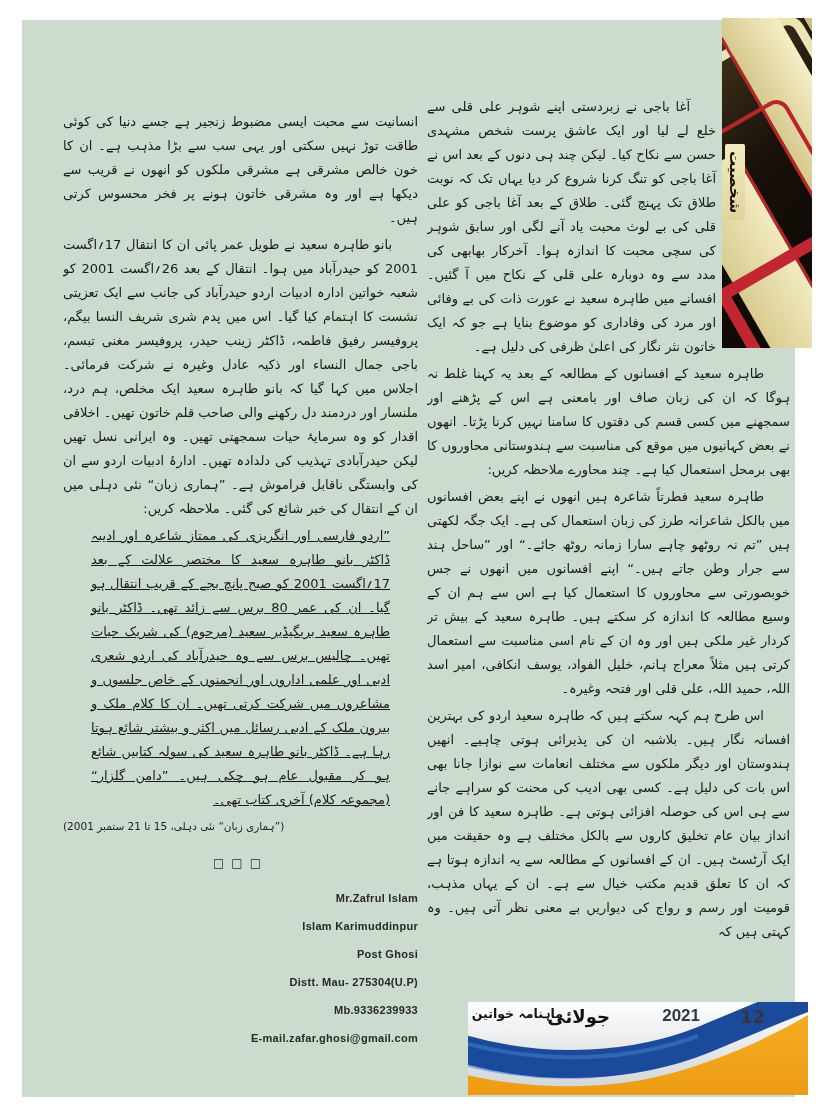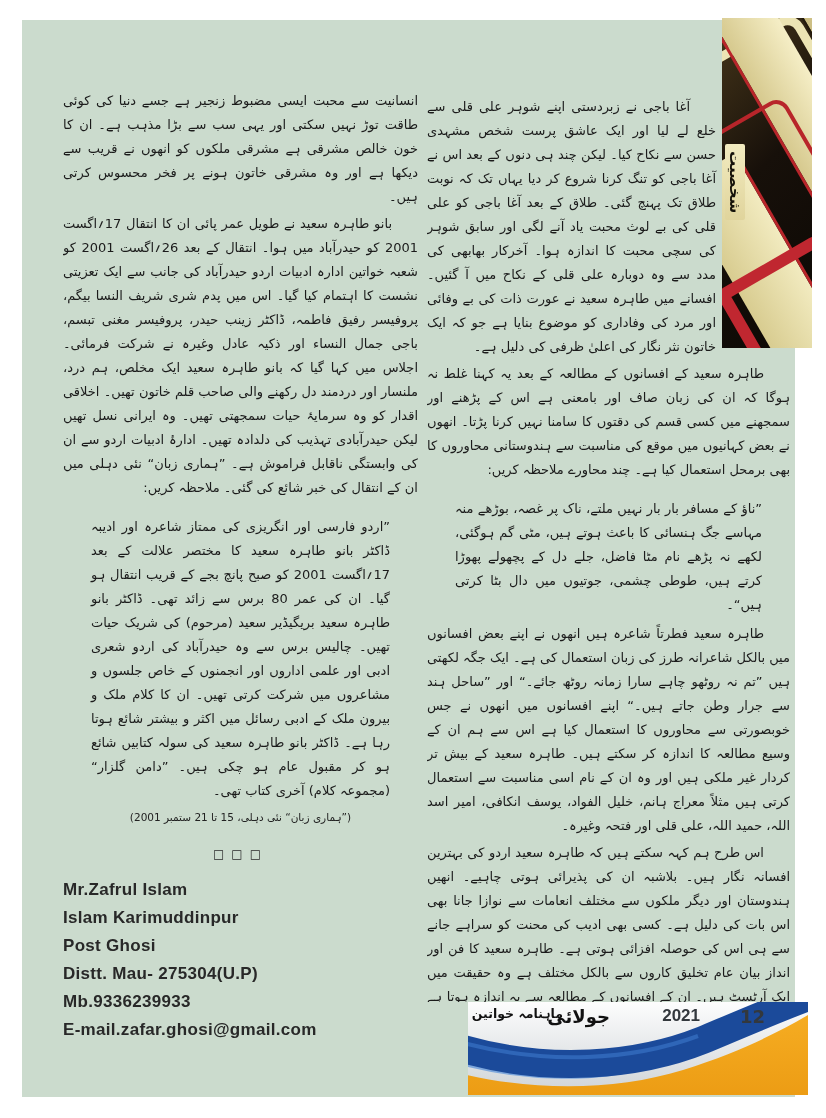--- a/index.html
+++ b/index.html
@@ -29,7 +29,7 @@
 
   
   .col{position:absolute;color:#1b1b1b;font-size:13px;line-height:24px;overflow:hidden;}
-  .left-col{left:63px;top:89px;width:355px;height:995px;}
+  .left-col{left:63px;top:110px;width:355px;height:995px;}
   .right-col{left:427px;top:95px;width:363px;height:907px;}
   .img-spacer{float:right;width:74px;height:256px;}
   .para{margin:0 0 3px;text-align:justify;}

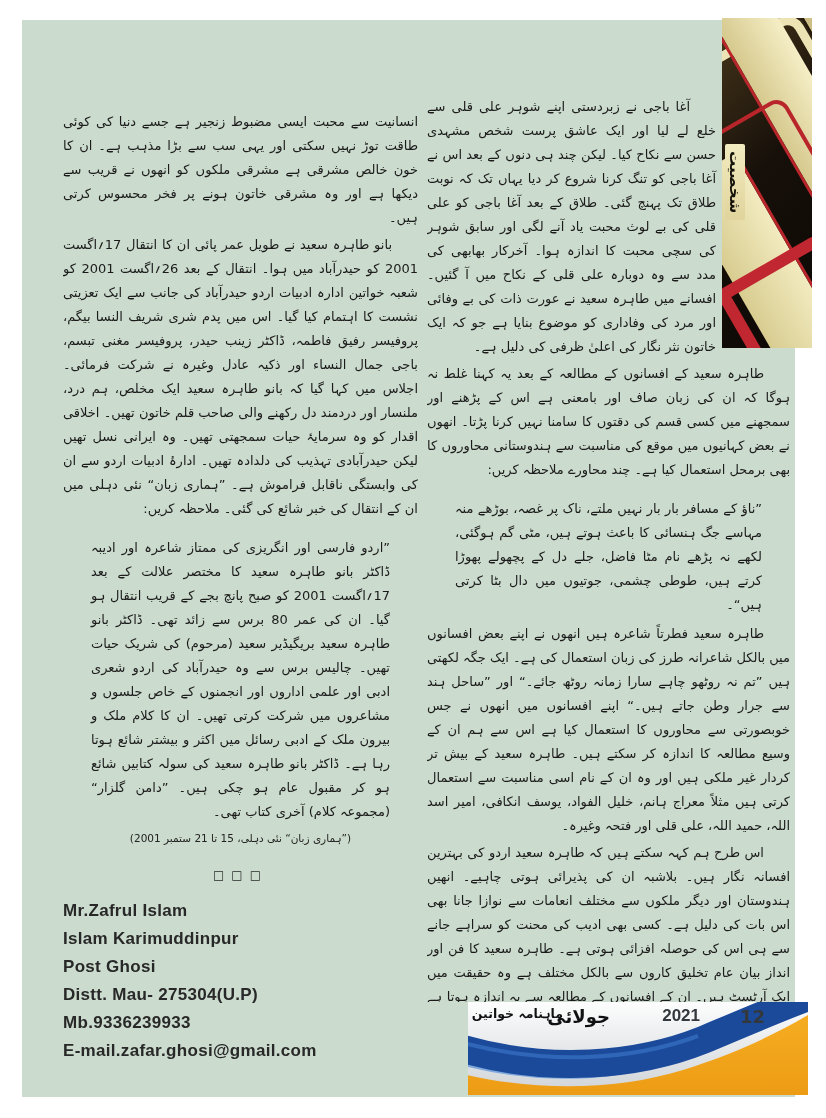--- a/index.html
+++ b/index.html
@@ -73,7 +73,6 @@
     <div class="img-spacer"></div>
     <p class="para indent">آغا باجی نے زبردستی اپنے شوہر علی قلی سے خلع لے لیا اور ایک عاشق پرست شخص مشہدی حسن سے نکاح کیا۔ لیکن چند ہی دنوں کے بعد اس نے آغا باجی کو تنگ کرنا شروع کر دیا یہاں تک کہ نوبت طلاق تک پہنچ گئی۔ طلاق کے بعد آغا باجی کو علی قلی کی بے لوث محبت یاد آنے لگی اور سابق شوہر کی سچی محبت کا اندازہ ہوا۔ آخرکار بھابھی کی مدد سے وہ دوبارہ علی قلی کے نکاح میں آ گئیں۔ افسانے میں طاہرہ سعید نے عورت ذات کی بے وفائی اور مرد کی وفاداری کو موضوع بنایا ہے جو کہ ایک خاتون نثر نگار کی اعلیٰ ظرفی کی دلیل ہے۔</p>
     <p class="para indent">طاہرہ سعید کے افسانوں کے مطالعہ کے بعد یہ کہنا غلط نہ ہوگا کہ ان کی زبان صاف اور بامعنی ہے اس کے پڑھنے اور سمجھنے میں کسی قسم کی دقتوں کا سامنا نہیں کرنا پڑتا۔ انھوں نے بعض کہانیوں میں موقع کی مناسبت سے ہندوستانی محاوروں کا بھی برمحل استعمال کیا ہے۔ چند محاورے ملاحظہ کریں:</p>
-    <p class="quote">”ناؤ کے مسافر بار بار نہیں ملتے، ناک پر غصہ، بوڑھے منہ مہاسے جگ ہنسائی کا باعث ہوتے ہیں، مٹی گم ہوگئی، لکھے نہ پڑھے نام مٹا فاضل، جلے دل کے پچھولے پھوڑا کرتے ہیں، طوطی چشمی، جوتیوں میں دال بٹا کرتی ہیں“۔</p>
     <p class="para indent">طاہرہ سعید فطرتاً شاعرہ ہیں انھوں نے اپنے بعض افسانوں میں بالکل شاعرانہ طرز کی زبان استعمال کی ہے۔ ایک جگہ لکھتی ہیں ”تم نہ روٹھو چاہے سارا زمانہ روٹھ جائے۔“ اور ”ساحل ہند سے جرار وطن جاتے ہیں۔“ اپنے افسانوں میں انھوں نے جس خوبصورتی سے محاوروں کا استعمال کیا ہے اس سے ہم ان کے وسیع مطالعہ کا اندازہ کر سکتے ہیں۔ طاہرہ سعید کے بیش تر کردار غیر ملکی ہیں اور وہ ان کے نام اسی مناسبت سے استعمال کرتی ہیں مثلاً معراج ہانم، خلیل الفواد، یوسف انکافی، امیر اسد اللہ، حمید اللہ، علی قلی اور فتحہ وغیرہ۔</p>
     <p class="para indent">اس طرح ہم کہہ سکتے ہیں کہ طاہرہ سعید اردو کی بہترین افسانہ نگار ہیں۔ بلاشبہ ان کی پذیرائی ہوتی چاہیے۔ انھیں ہندوستان اور دیگر ملکوں سے مختلف انعامات سے نوازا جانا بھی اس بات کی دلیل ہے۔ کسی بھی ادیب کی محنت کو سراہے جانے سے ہی اس کی حوصلہ افزائی ہوتی ہے۔ طاہرہ سعید کا فن اور انداز بیان عام تخلیق کاروں سے بالکل مختلف ہے وہ حقیقت میں ایک آرٹسٹ ہیں۔ ان کے افسانوں کے مطالعہ سے یہ اندازہ ہوتا ہے کہ ان کا تعلق قدیم مکتب خیال سے ہے۔ ان کے یہاں مذہب، قومیت اور رسم و رواج کی دیواریں بے معنی نظر آتی ہیں۔ وہ کہتی ہیں کہ</p>
   </div>

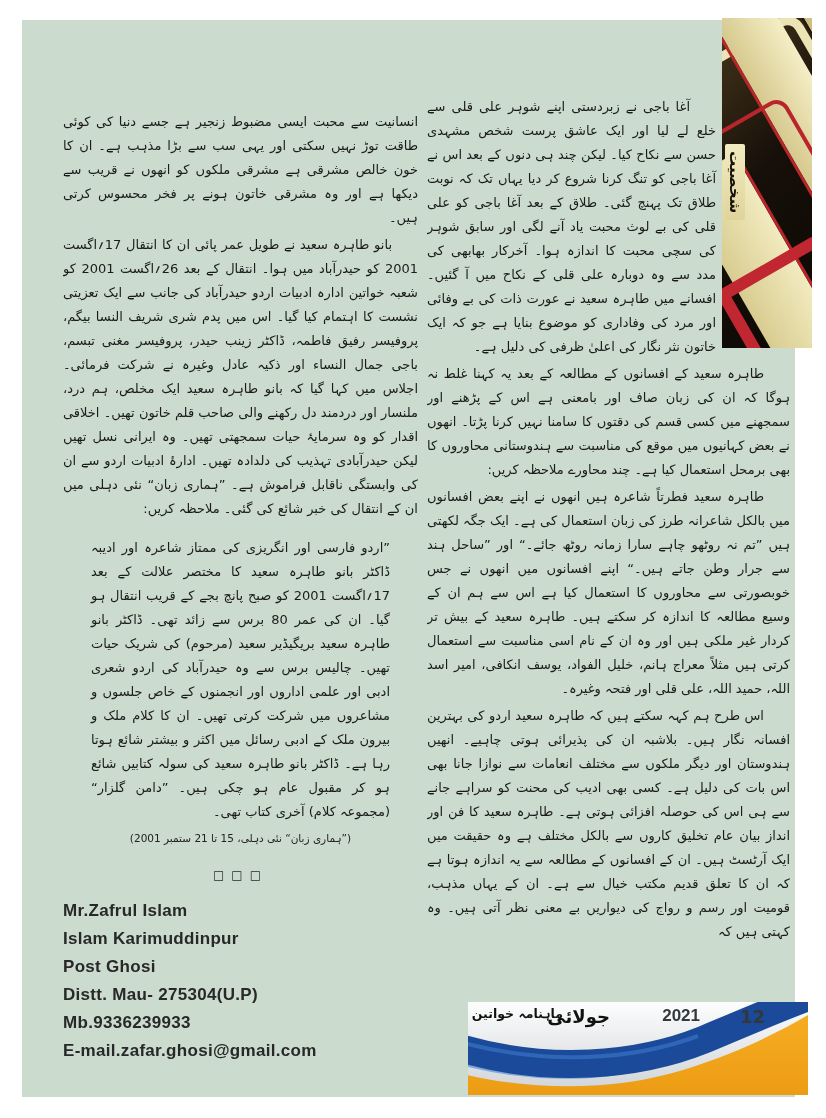--- a/index.html
+++ b/index.html
@@ -34,7 +34,7 @@
   .img-spacer{float:right;width:74px;height:256px;}
   .para{margin:0 0 3px;text-align:justify;}
   .indent{text-indent:26px;}
-  .quote{margin:15px 28px 5px;text-align:justify;}
+  .quote{margin:3px 28px 5px;text-align:justify;text-decoration:underline;}
   .verse{font-size:10.5px;line-height:20px;text-align:center;margin:0 0 6px;color:#222;}
   .cite-left{font-size:10.5px;line-height:18px;text-align:center;margin:5px 0 0;color:#222;}
   .end-marker{text-align:center;font-size:12px;letter-spacing:7px;margin:16px 0 10px;color:#2a2a2a;}

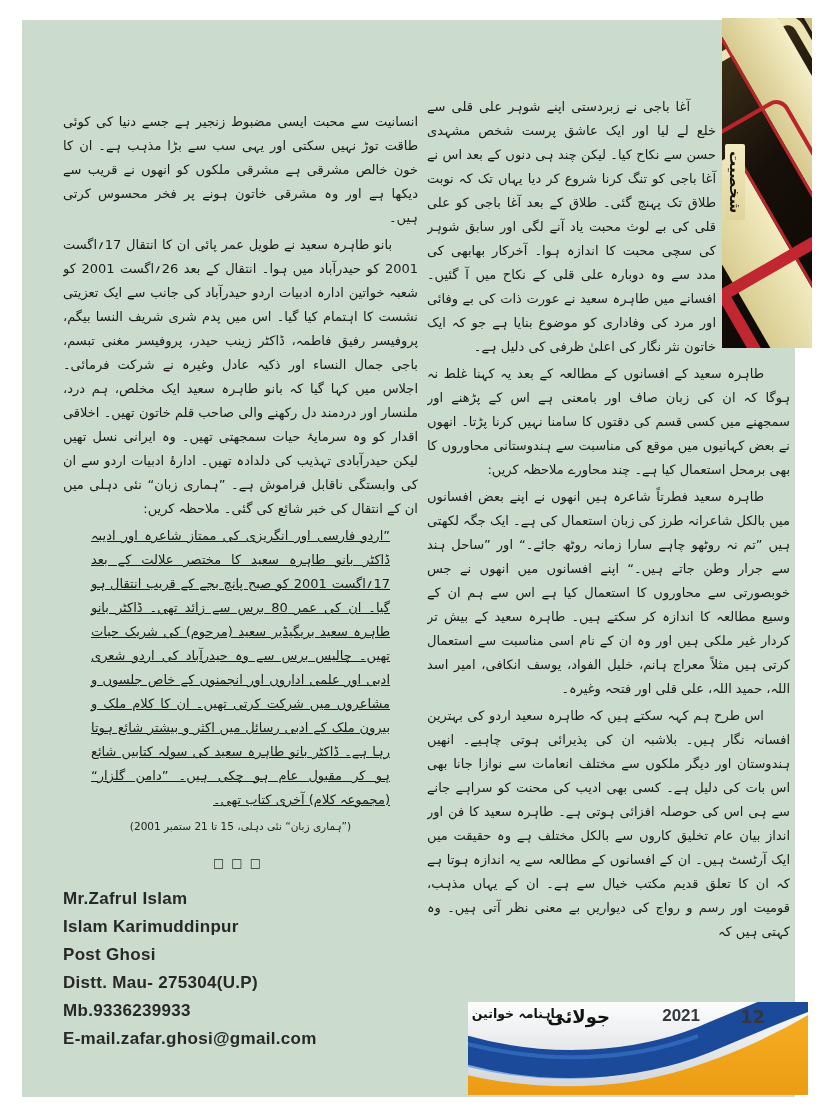--- a/index.html
+++ b/index.html
@@ -36,7 +36,7 @@
   .indent{text-indent:26px;}
   .quote{margin:3px 28px 5px;text-align:justify;text-decoration:underline;}
   .verse{font-size:10.5px;line-height:20px;text-align:center;margin:0 0 6px;color:#222;}
-  .cite-left{font-size:10.5px;line-height:18px;text-align:center;margin:5px 0 0;color:#222;}
+  .cite-left{font-size:10.5px;line-height:18px;text-align:left;margin:5px 0 0;color:#222;}
   .end-marker{text-align:center;font-size:12px;letter-spacing:7px;margin:16px 0 10px;color:#2a2a2a;}
   .contact{direction:ltr;text-align:left;font-family:"Liberation Sans",sans-serif;
            font-weight:bold;font-size:17px;line-height:27px;color:#282828;letter-spacing:.3px;}

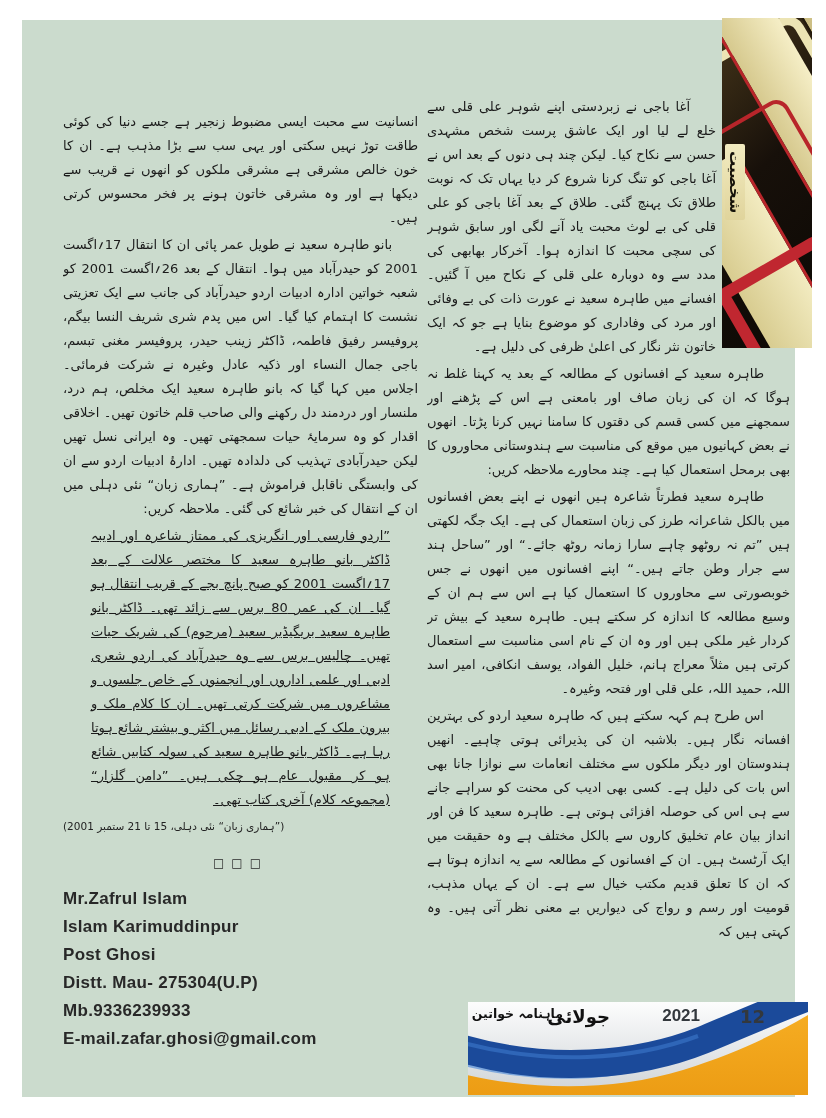--- a/index.html
+++ b/index.html
@@ -38,8 +38,8 @@
   .verse{font-size:10.5px;line-height:20px;text-align:center;margin:0 0 6px;color:#222;}
   .cite-left{font-size:10.5px;line-height:18px;text-align:left;margin:5px 0 0;color:#222;}
   .end-marker{text-align:center;font-size:12px;letter-spacing:7px;margin:16px 0 10px;color:#2a2a2a;}
-  .contact{direction:ltr;text-align:left;font-family:"Liberation Sans",sans-serif;
-           font-weight:bold;font-size:17px;line-height:27px;color:#282828;letter-spacing:.3px;}
+  .contact{direction:ltr;text-align:right;font-family:"Liberation Sans",sans-serif;
+           font-weight:bold;font-size:11px;line-height:27px;color:#282828;letter-spacing:.3px;}
   .contact div{margin-bottom:1px;}
 
   

